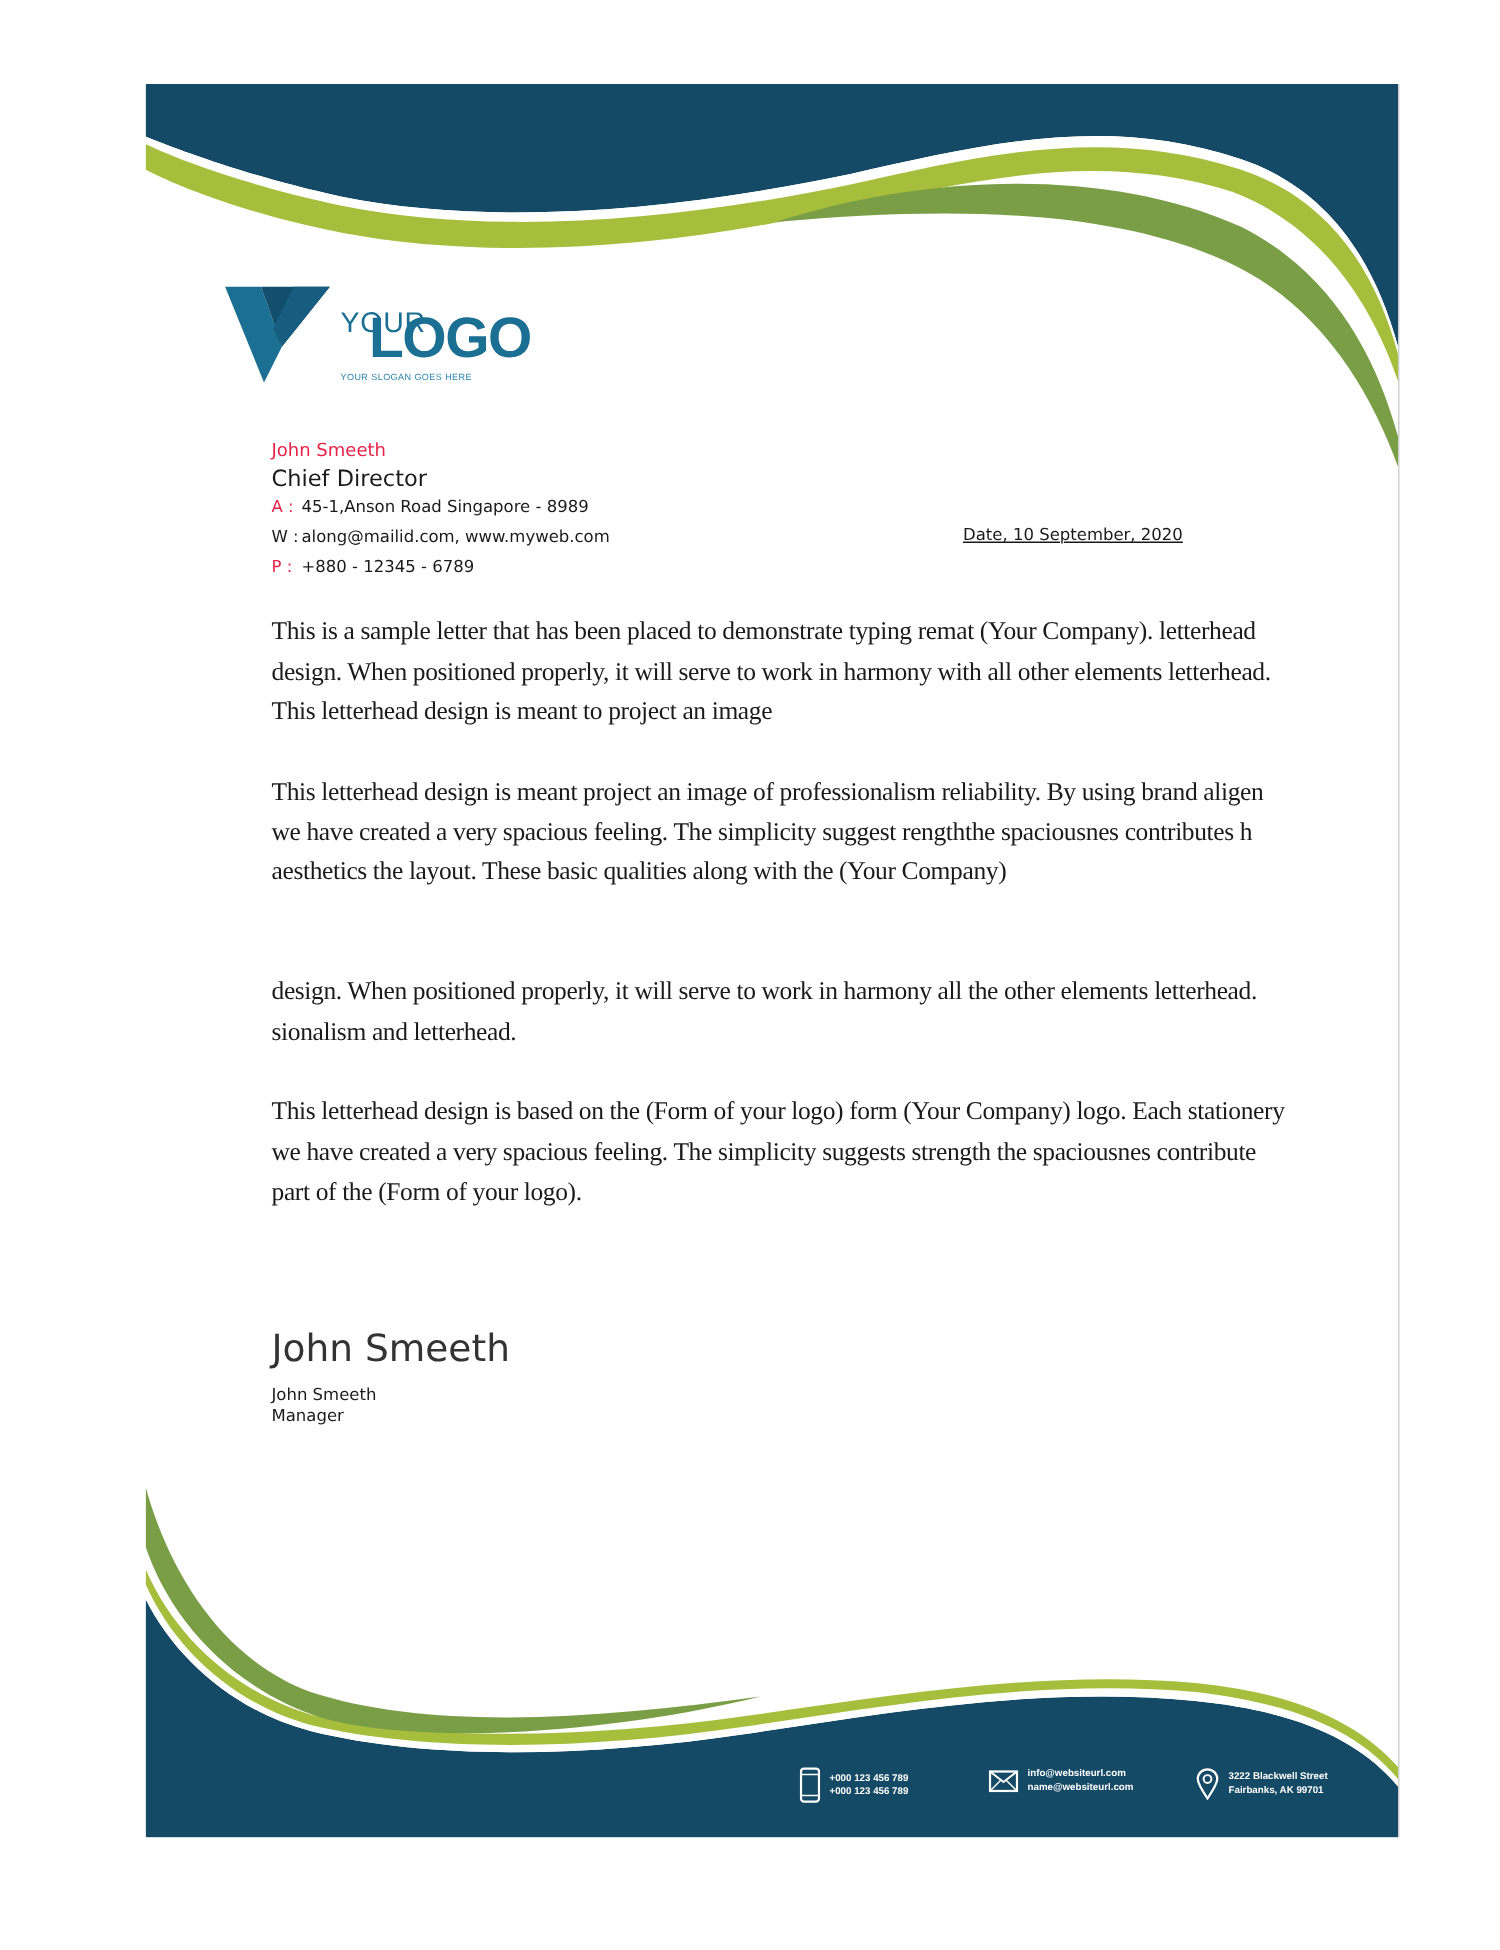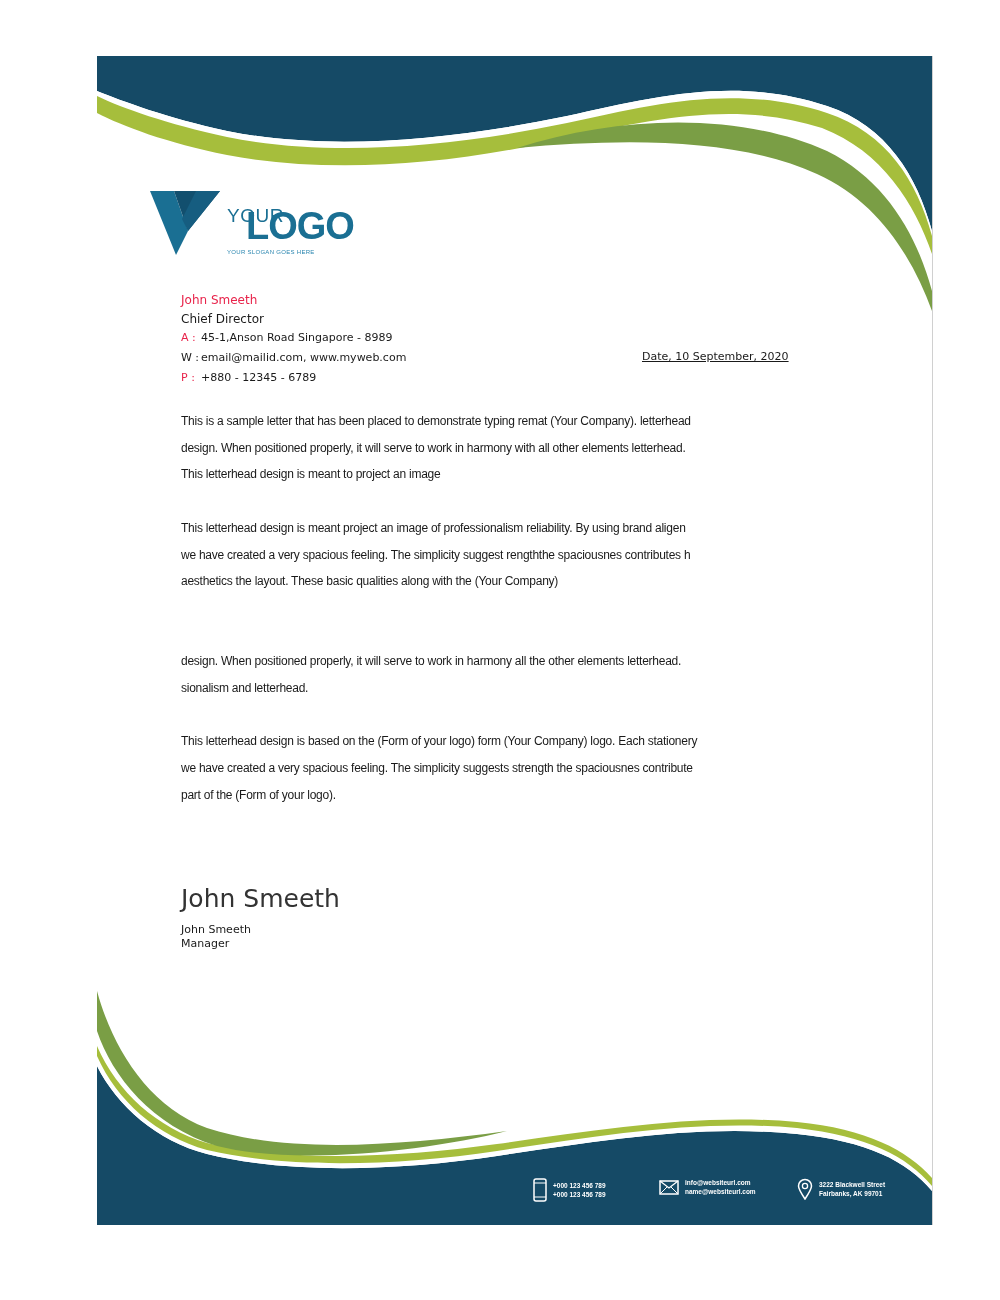--- a/index.html
+++ b/index.html
@@ -22,7 +22,7 @@
     
     .sender { left: 84px; top: 234px; font-size: 11px; line-height: 20px; }
     .sender .name { color: #e8234a; font-size: 12px; }
-    .sender .role { font-size: 12px; line-height: 18px; }
+    .sender .role { font-size: 15px; line-height: 18px; }
     .sender .lbl { color: #e8234a; display: inline-block; width: 20px; }
     .sender .lbl.w { color: #1a1a1a; }
     .date { left: 545px; top: 294px; font-size: 11px; text-decoration: underline; }

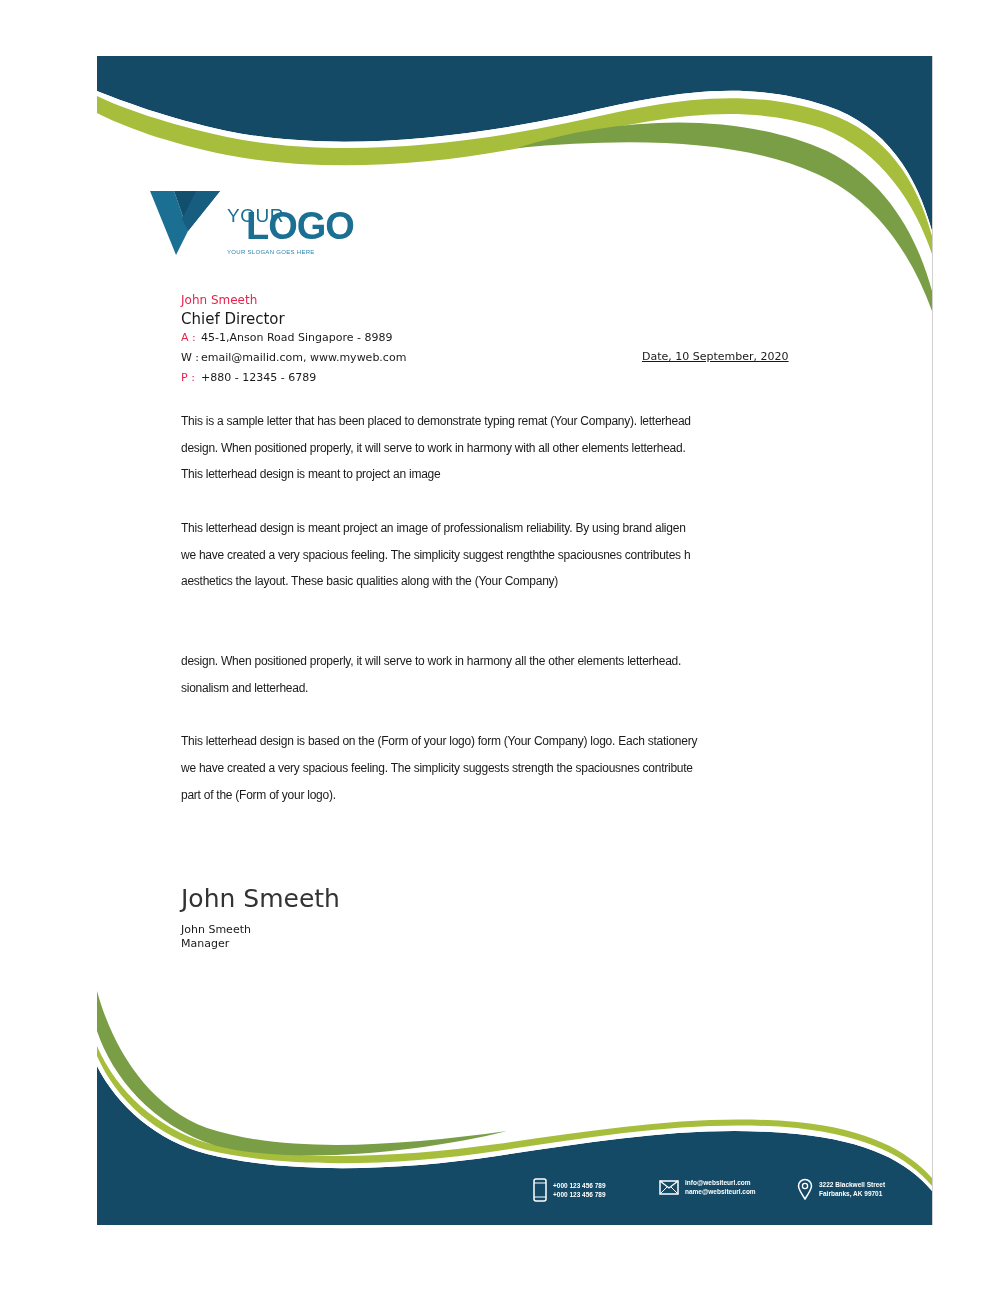--- a/index.html
+++ b/index.html
@@ -81,7 +81,7 @@
       <span class="lbl">A :</span><span>45-1,Anson Road Singapore - 8989</span>
     </div>
     <div>
-      <span class="lbl w">W :</span><span>email@mailid.com, www.myweb.com</span>
+      <span class="lbl w">W :</span><span>along@mailid.com, www.myweb.com</span>
     </div>
     <div>
       <span class="lbl">P :</span><span>+880 - 12345 - 6789</span>

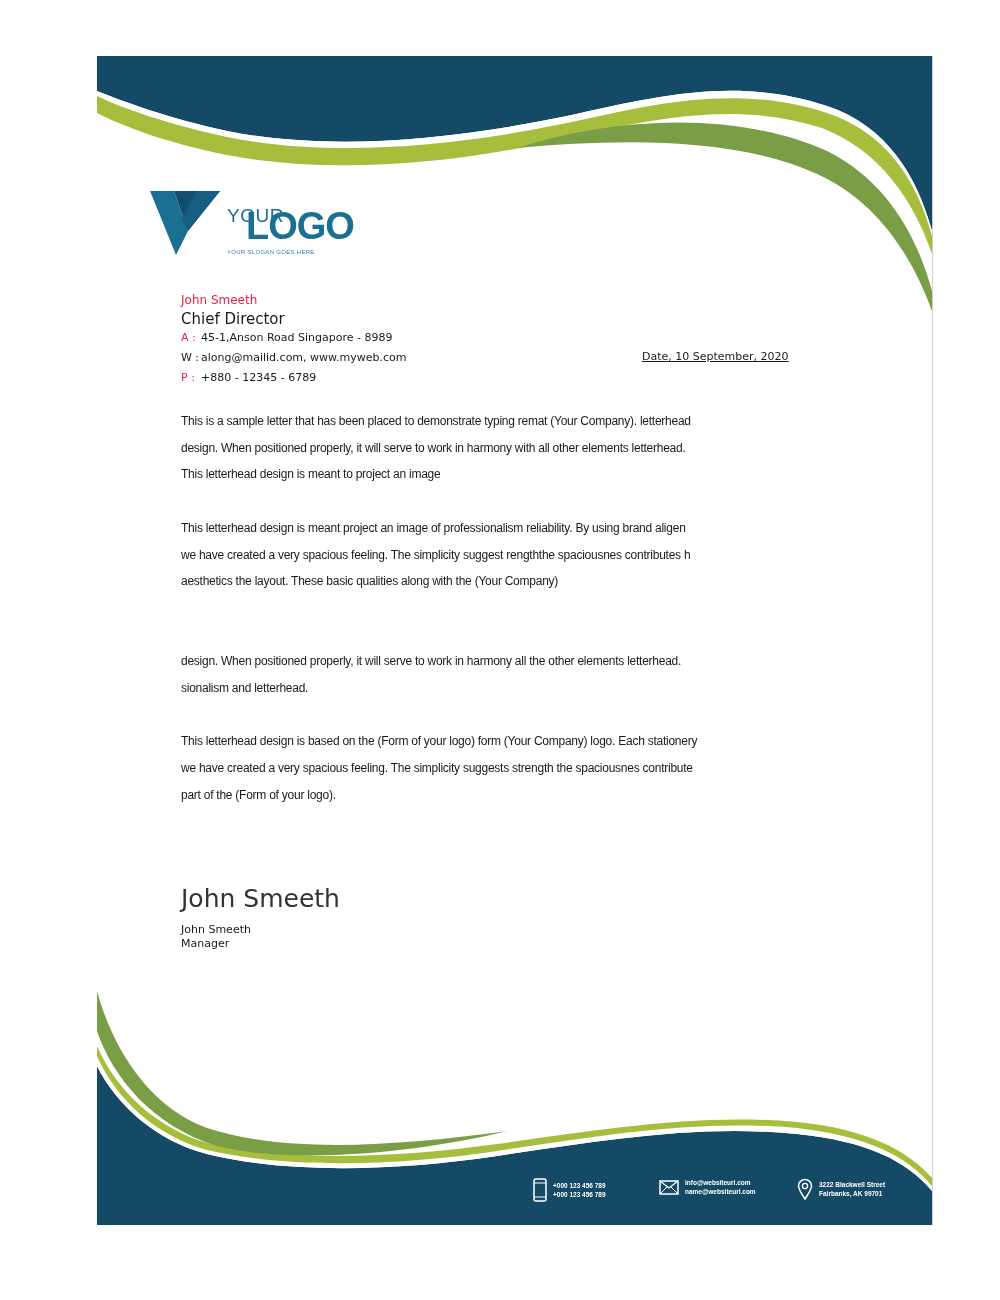--- a/index.html
+++ b/index.html
@@ -28,8 +28,8 @@
     .date { left: 545px; top: 294px; font-size: 11px; text-decoration: underline; }
 
     
-    .letter { left: 84px; top: 352px; width: 570px; font-size: 12px; line-height: 26.7px;
-              font-family: Liberation Sans, sans-serif; letter-spacing: -0.25px; }
+    .letter { left: 84px; top: 352px; width: 570px; font-size: 17px; line-height: 26.7px;
+              font-family: Liberation Serif, serif; letter-spacing: -0.25px; }
     .letter p { margin: 0 0 26.7px 0; white-space: nowrap; }
 
     .sig-big { left: 84px; top: 828px; font-size: 25px; color: #333; font-family: "DejaVu Sans", sans-serif; }

